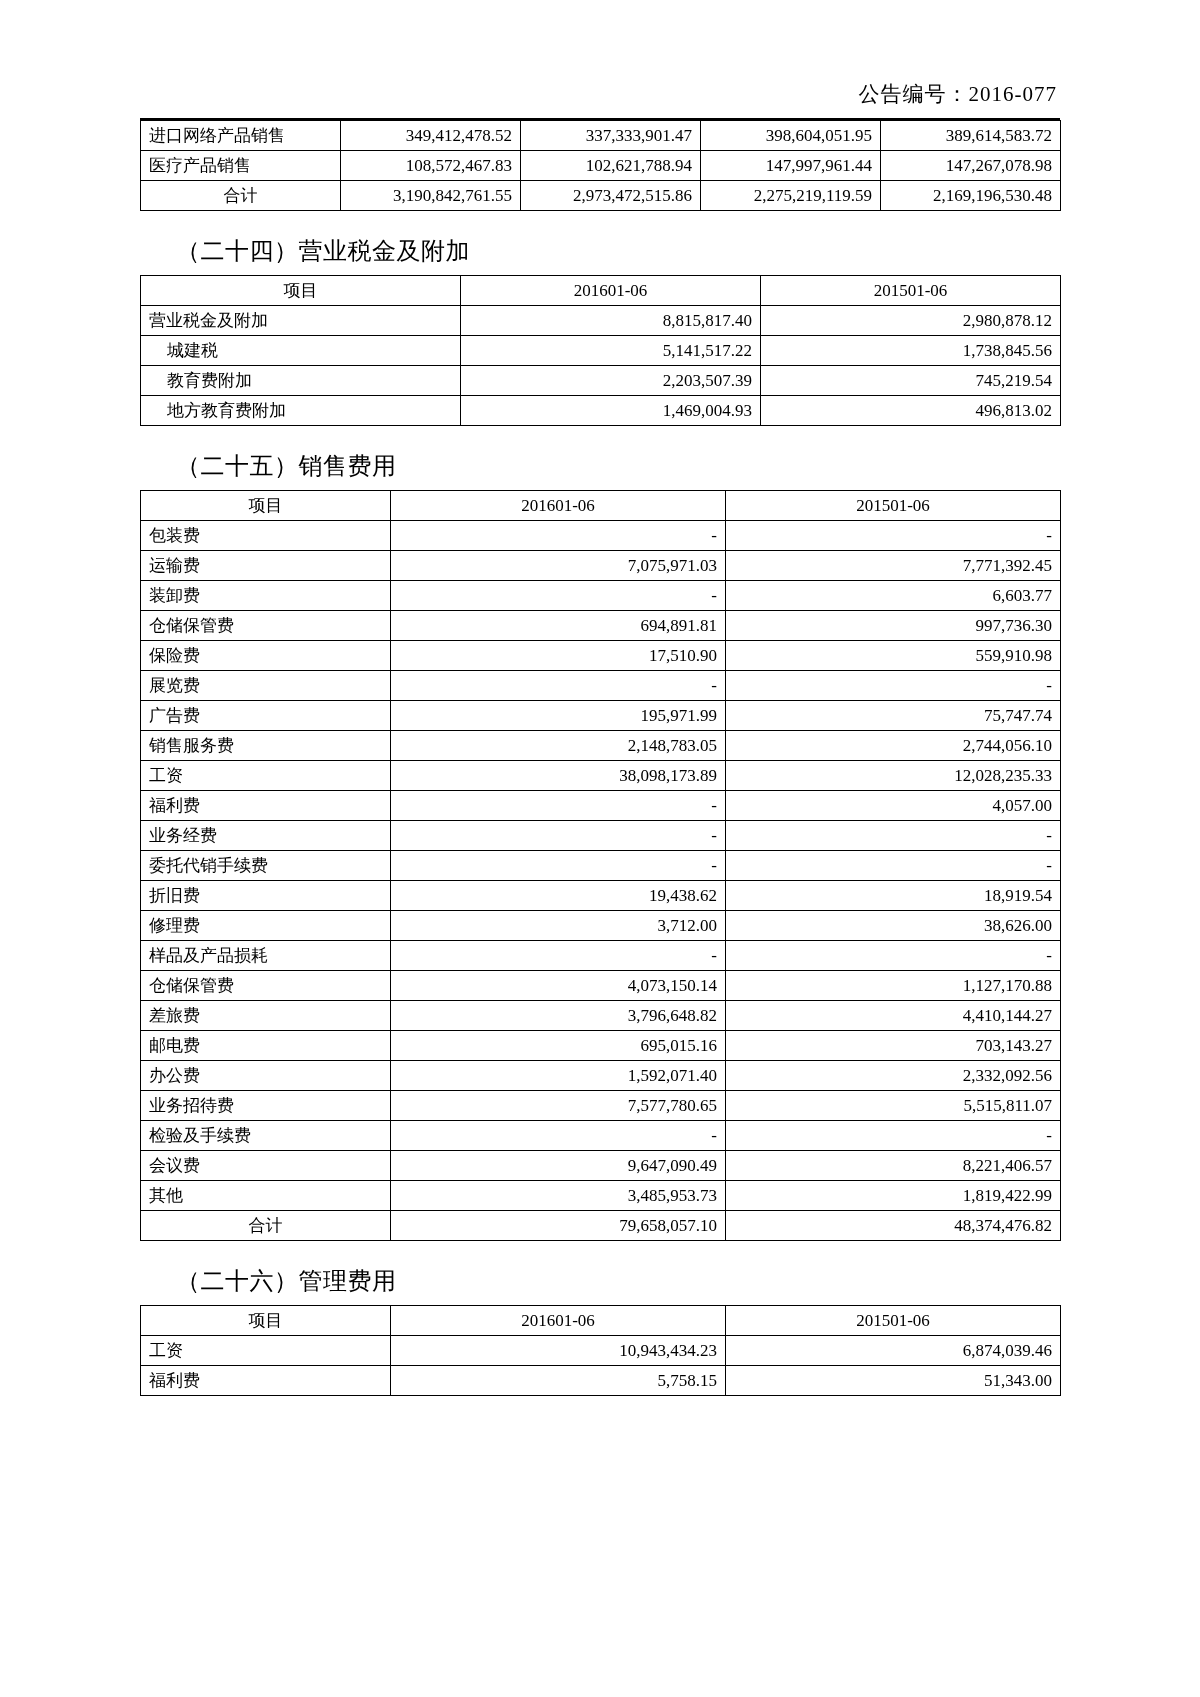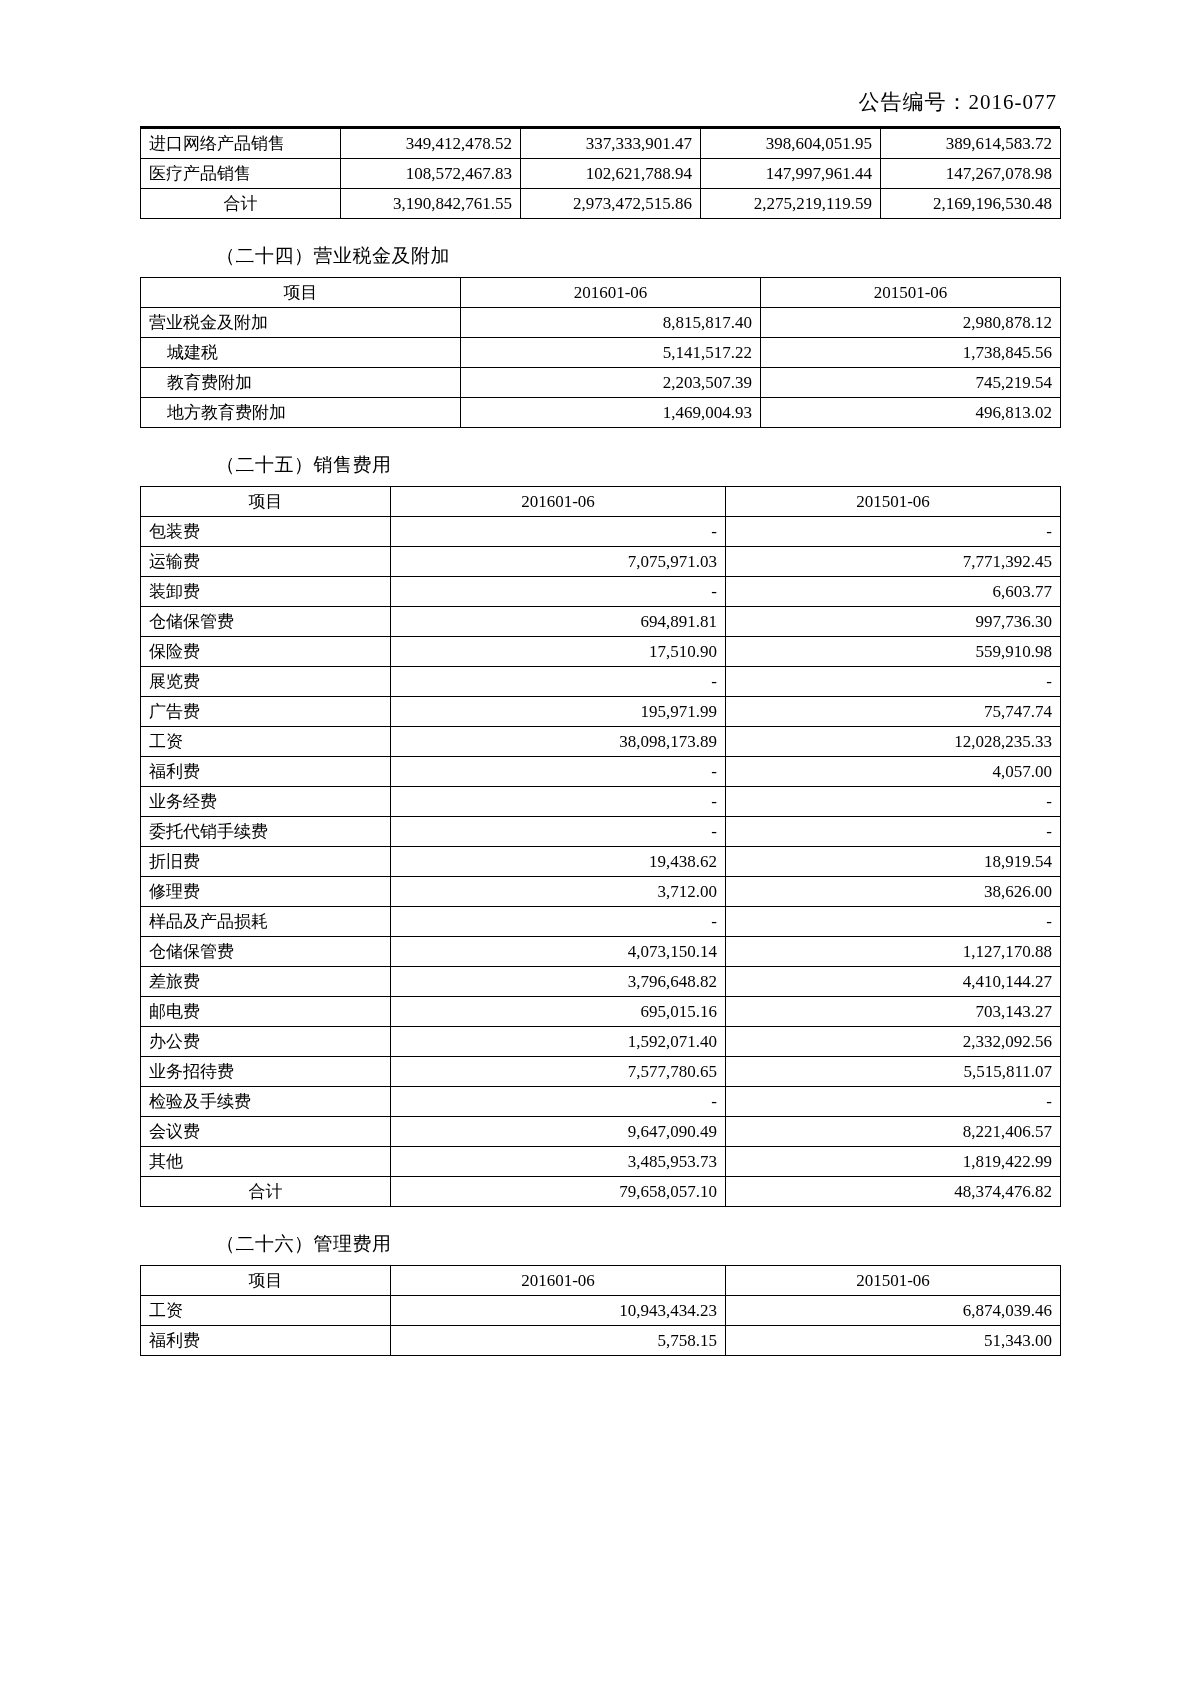--- a/index.html
+++ b/index.html
@@ -17,7 +17,7 @@
     position: relative;
     background: #ffffff;
     box-sizing: border-box;
-    padding: 16px;
+    padding: 8px;
     overflow: hidden;
   }
   .header {

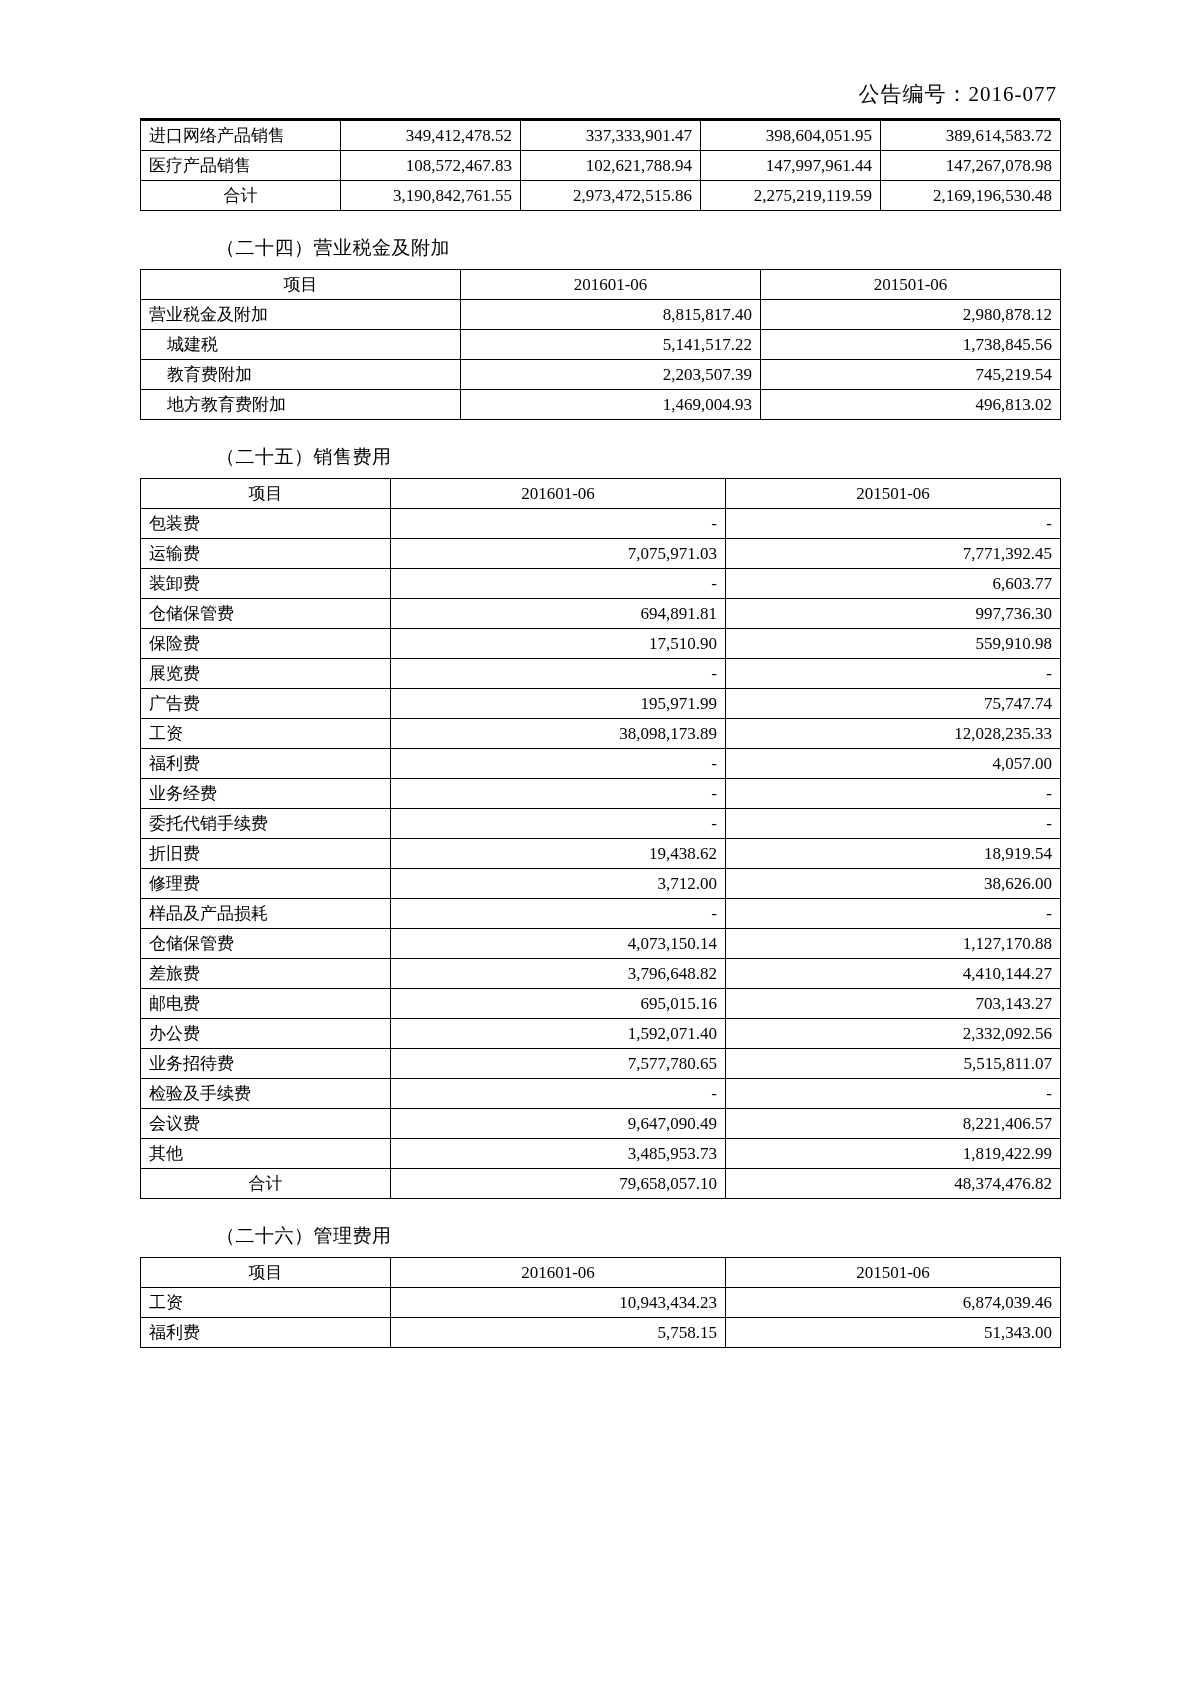--- a/index.html
+++ b/index.html
@@ -75,8 +75,8 @@
     text-align: center;
   }
   .section-title {
-    font-size: 19px;
-    margin: 24px 0 8px 76px;
+    font-size: 24px;
+    margin: 24px 0 8px 36px;
     font-family: "Liberation Serif", serif;
     letter-spacing: 0.5px;
   }

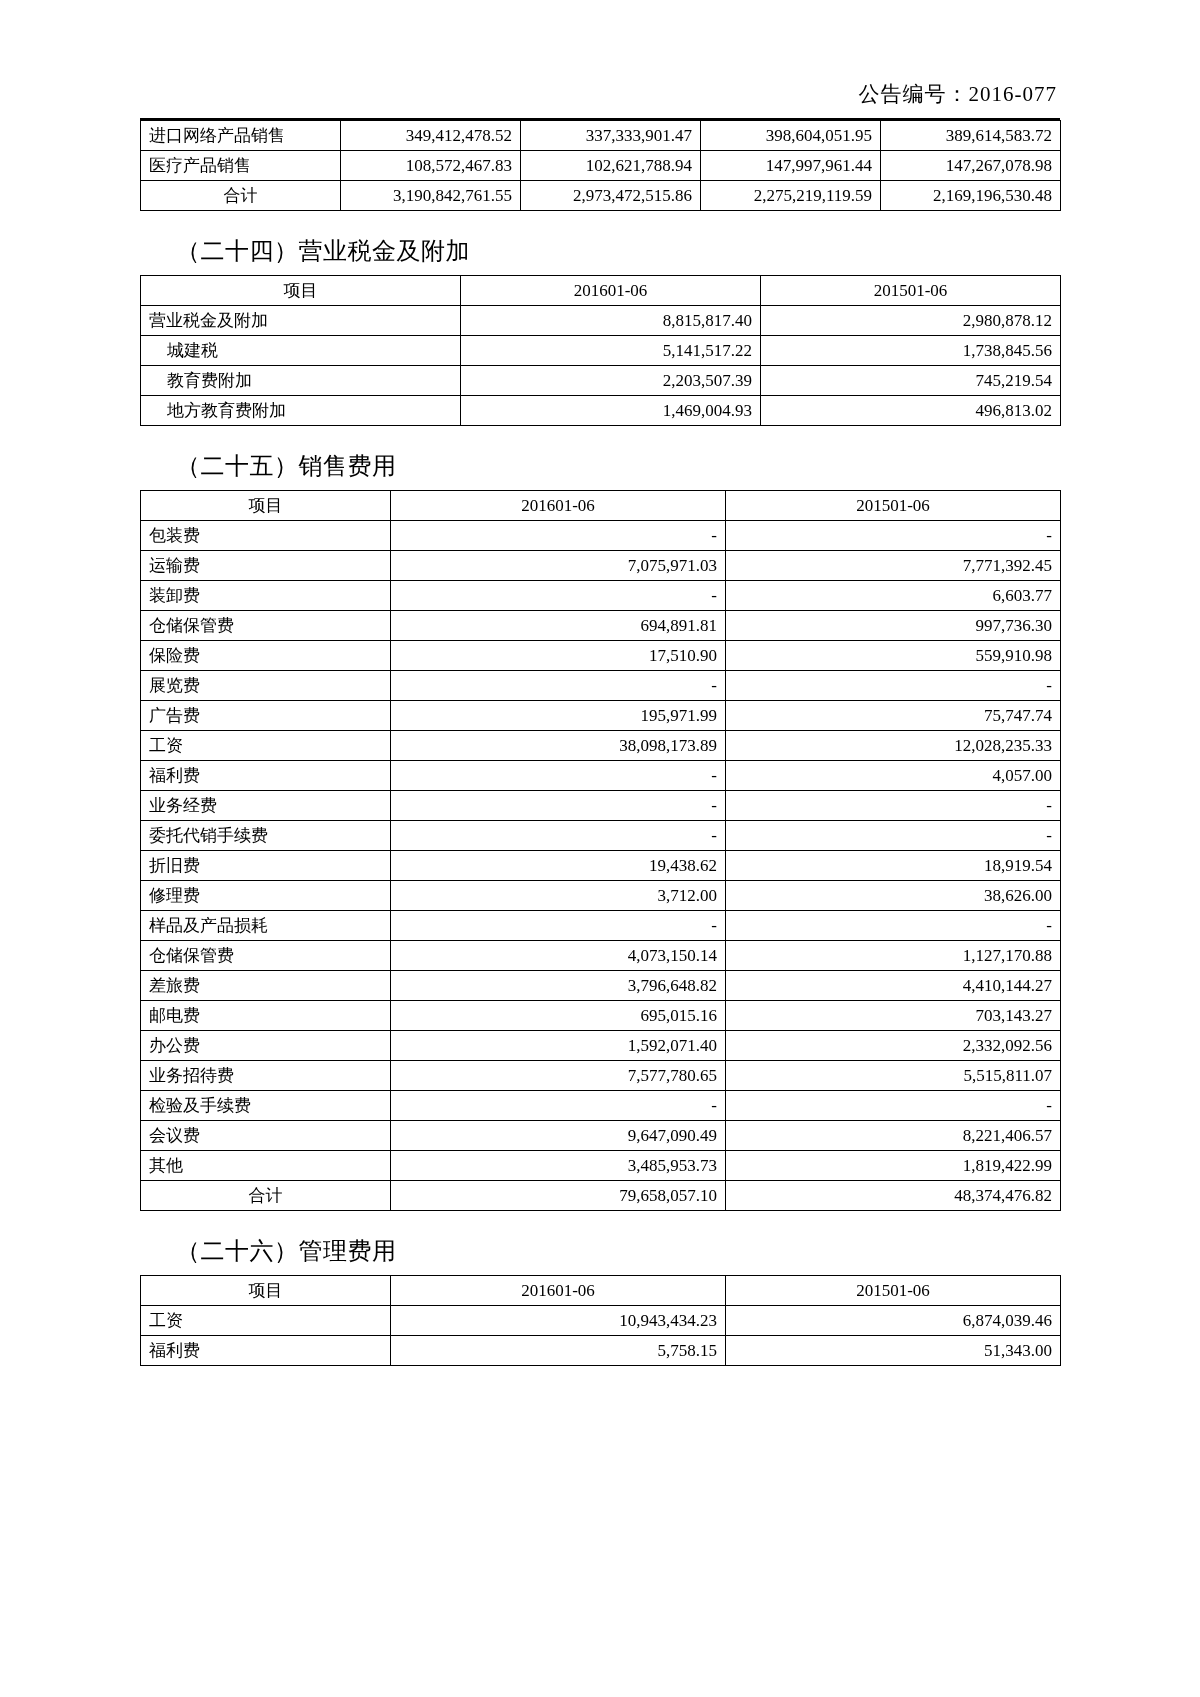--- a/index.html
+++ b/index.html
@@ -214,6 +214,11 @@
             <td class="num">75,747.74</td>
           </tr>
         <tr>
+            <td class="lbl">销售服务费</td>
+            <td class="num">2,148,783.05</td>
+            <td class="num">2,744,056.10</td>
+          </tr>
+        <tr>
             <td class="lbl">工资</td>
             <td class="num">38,098,173.89</td>
             <td class="num">12,028,235.33</td>

